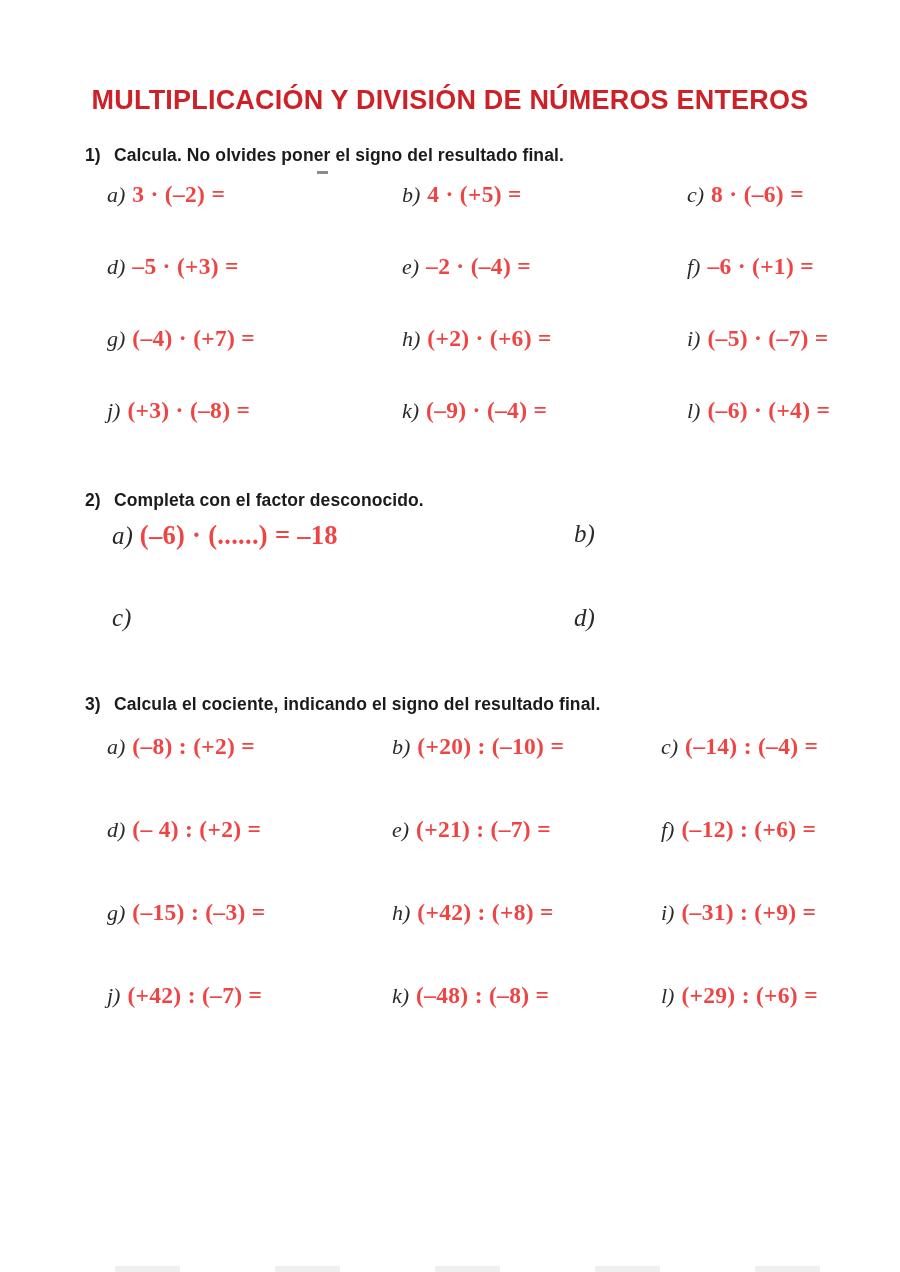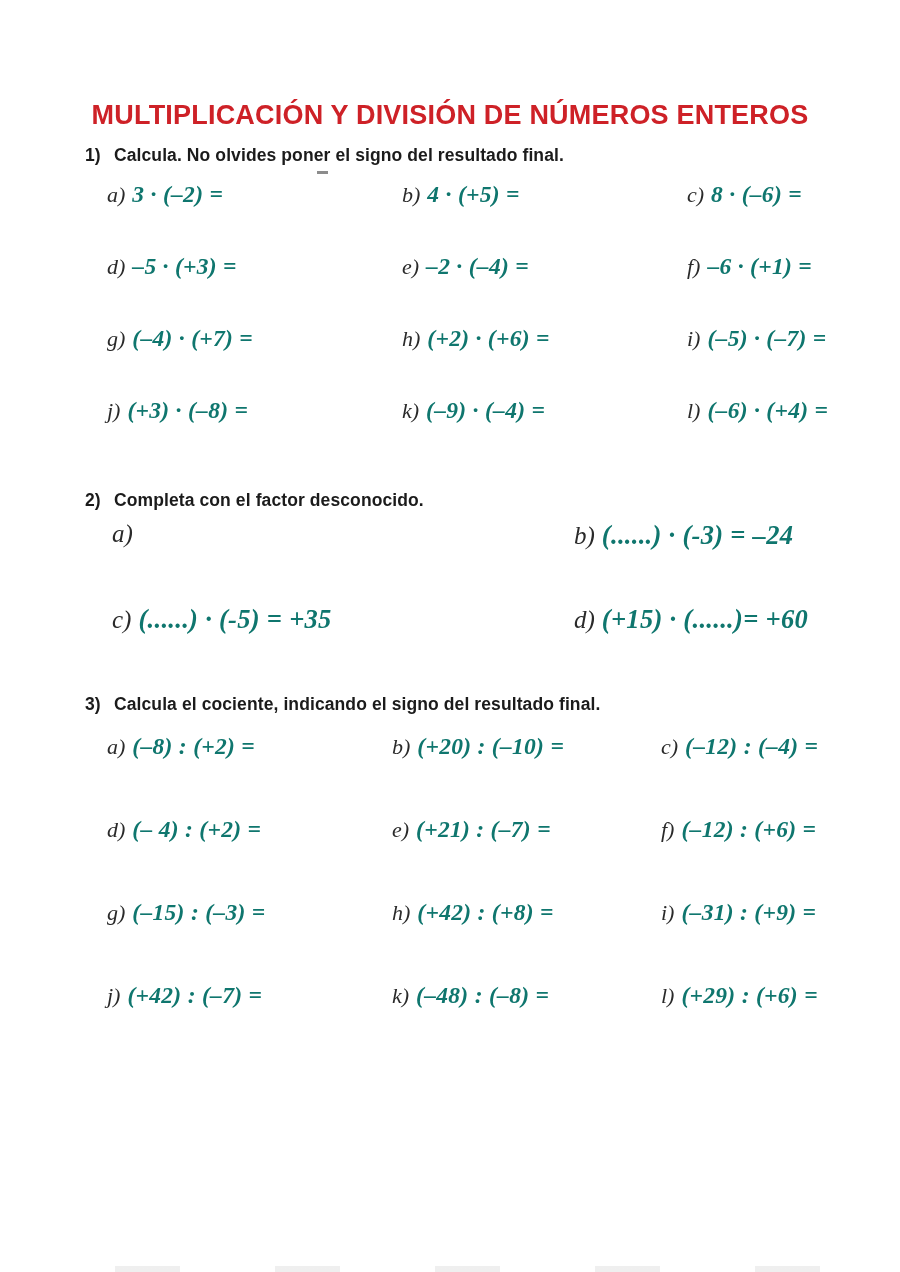--- a/index.html
+++ b/index.html
@@ -16,7 +16,7 @@
   .title {
     position: absolute;
     top: 84px; left: 0; right: 0;
-    margin: 16px;
+    margin: 1px;
     text-align: center;
     font-family: "Liberation Sans", sans-serif;
     font-weight: bold;

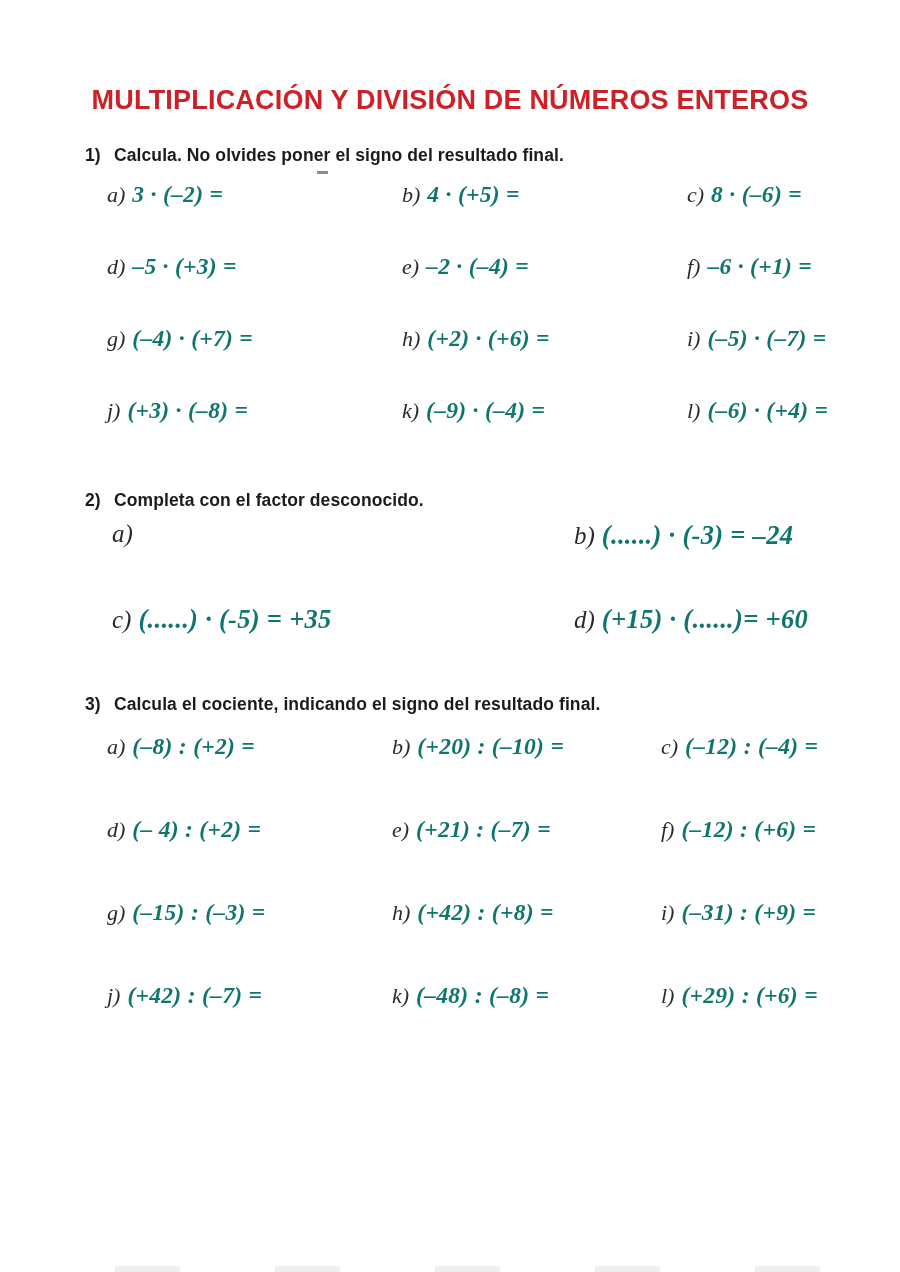--- a/index.html
+++ b/index.html
@@ -73,9 +73,8 @@
     font-family: "Liberation Serif", serif;
     font-weight: bold;
     font-size: 23.5px;
-    color: #0f766e;
+    color: #ef4444;
     letter-spacing: 0.3px;
-    font-style: italic;
   }
   .grid-s2 .item { height: 36px; }
   .grid-s2 .item .lab { font-size: 25px; }

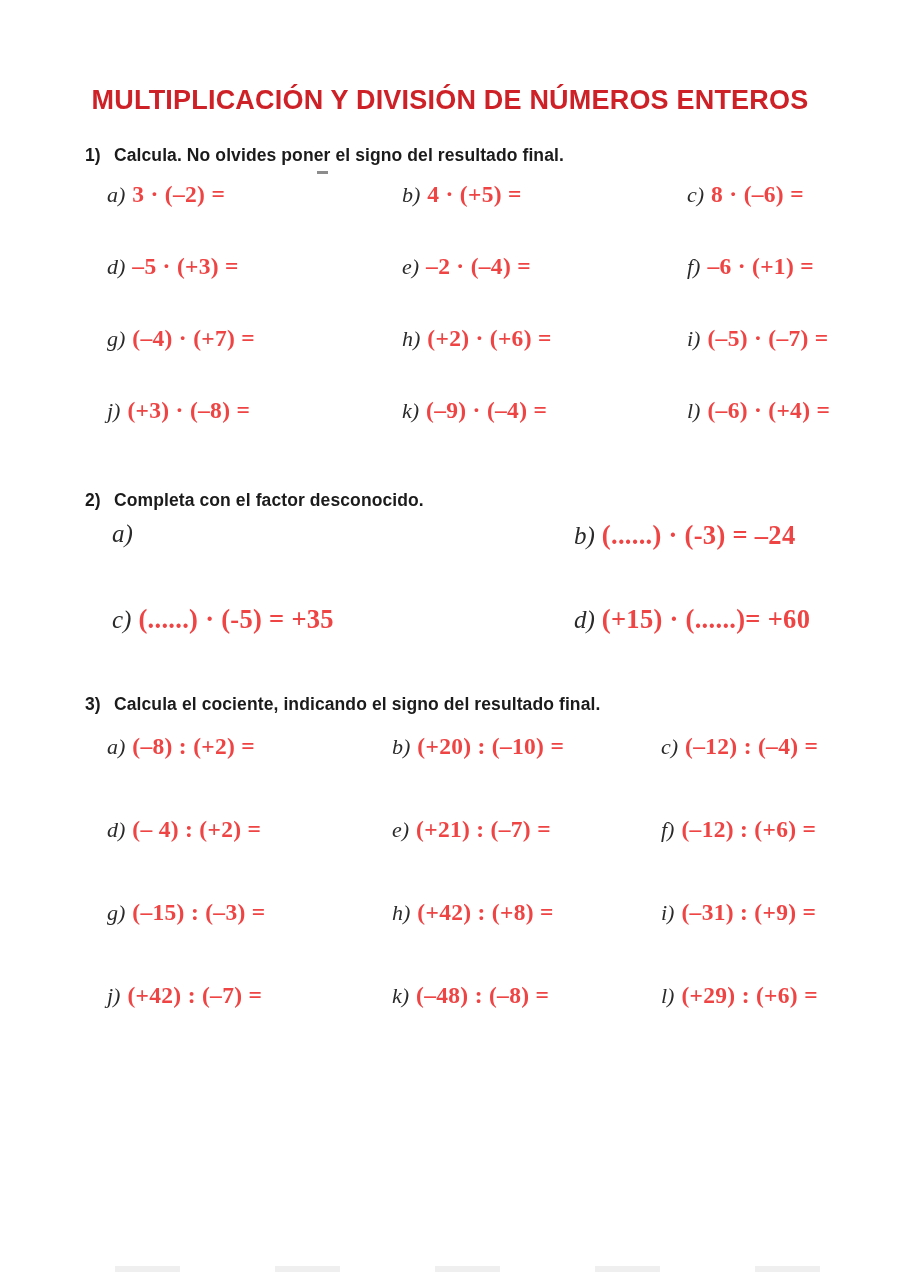--- a/index.html
+++ b/index.html
@@ -168,6 +168,7 @@
   <div class="grid grid-s2">
     <div class="item">
         <span class="lab">a)</span>
+        <span class="expr">(–6) · (......)  = –18</span>
       </div>
     <div class="item">
         <span class="lab">b)</span>

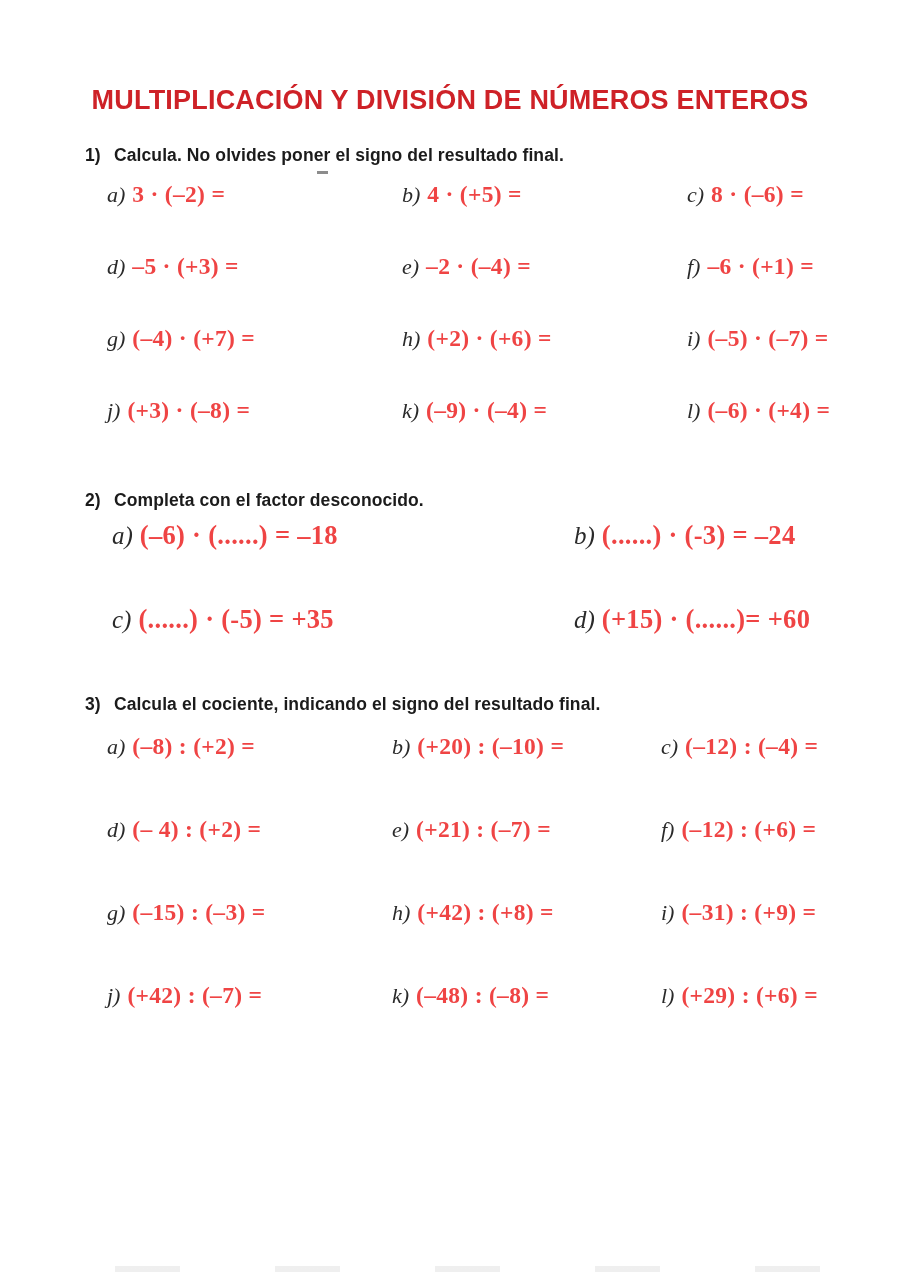--- a/index.html
+++ b/index.html
@@ -172,7 +172,6 @@
       </div>
     <div class="item">
         <span class="lab">b)</span>
-        <span class="expr">(......) · (-3)  = –24</span>
       </div>
     <div class="item">
         <span class="lab">c)</span>

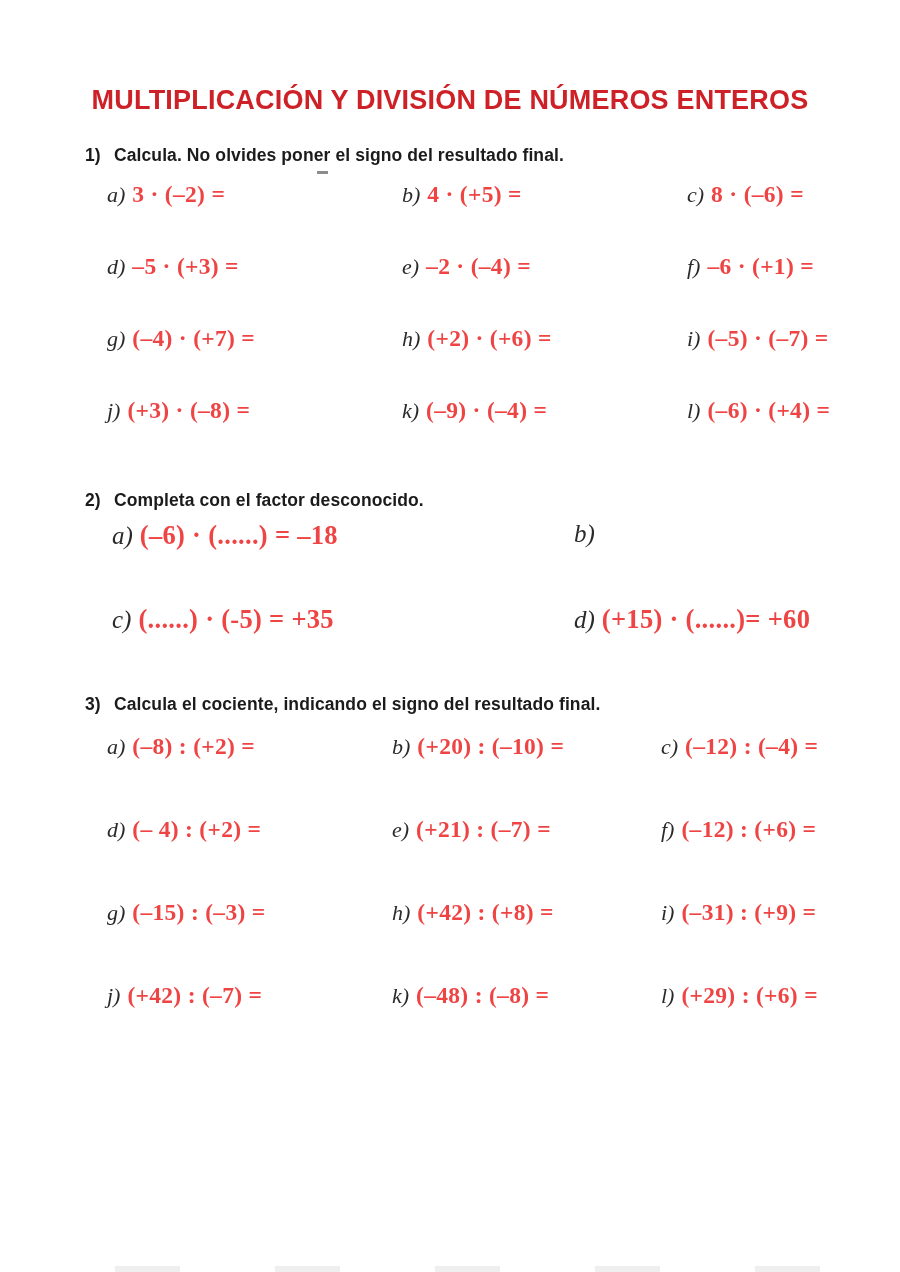--- a/index.html
+++ b/index.html
@@ -175,7 +175,6 @@
       </div>
     <div class="item">
         <span class="lab">c)</span>
-        <span class="expr">(......) · (-5)  = +35</span>
       </div>
     <div class="item">
         <span class="lab">d)</span>

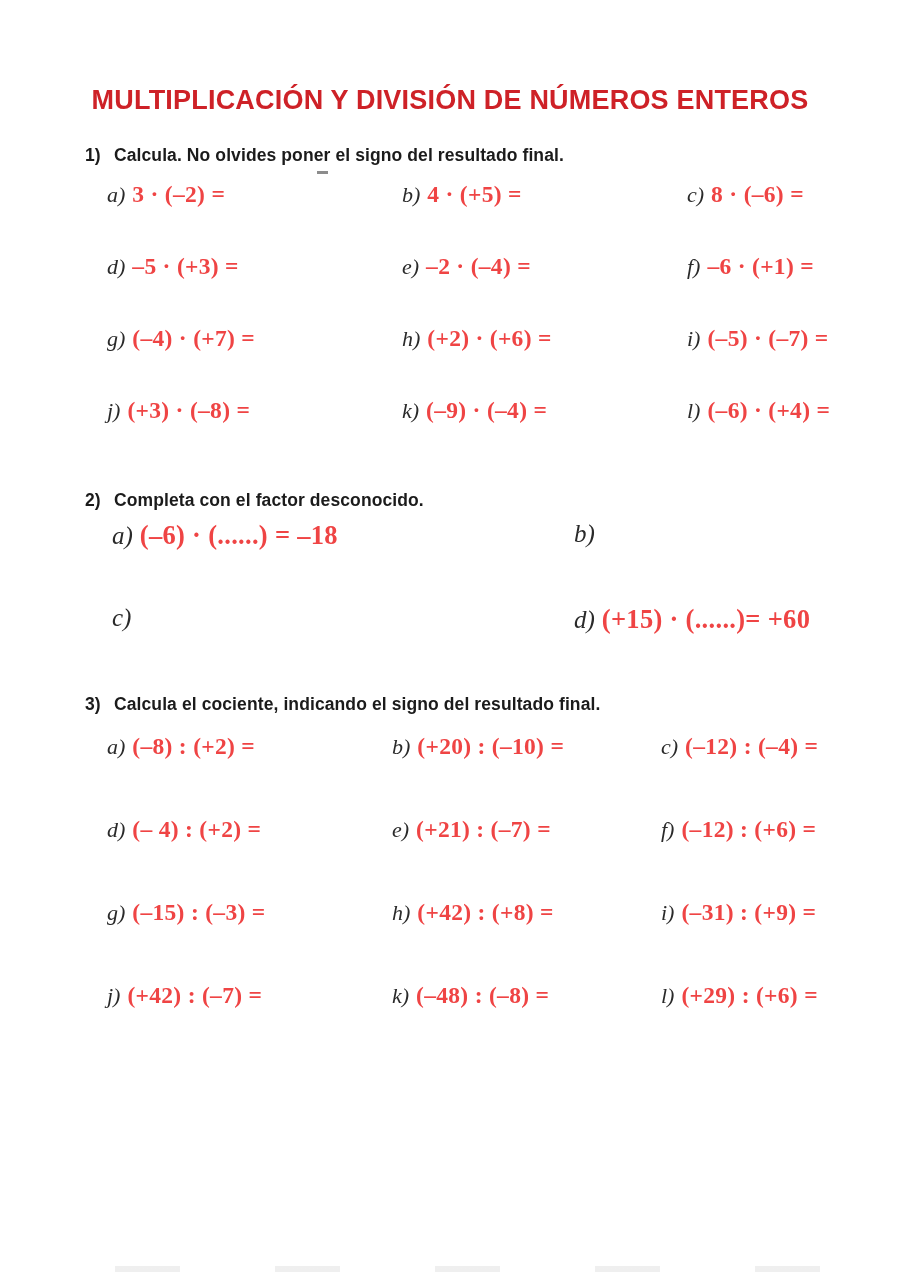--- a/index.html
+++ b/index.html
@@ -178,7 +178,6 @@
       </div>
     <div class="item">
         <span class="lab">d)</span>
-        <span class="expr">(+15) · (......)= +60</span>
       </div>
   </div>
 

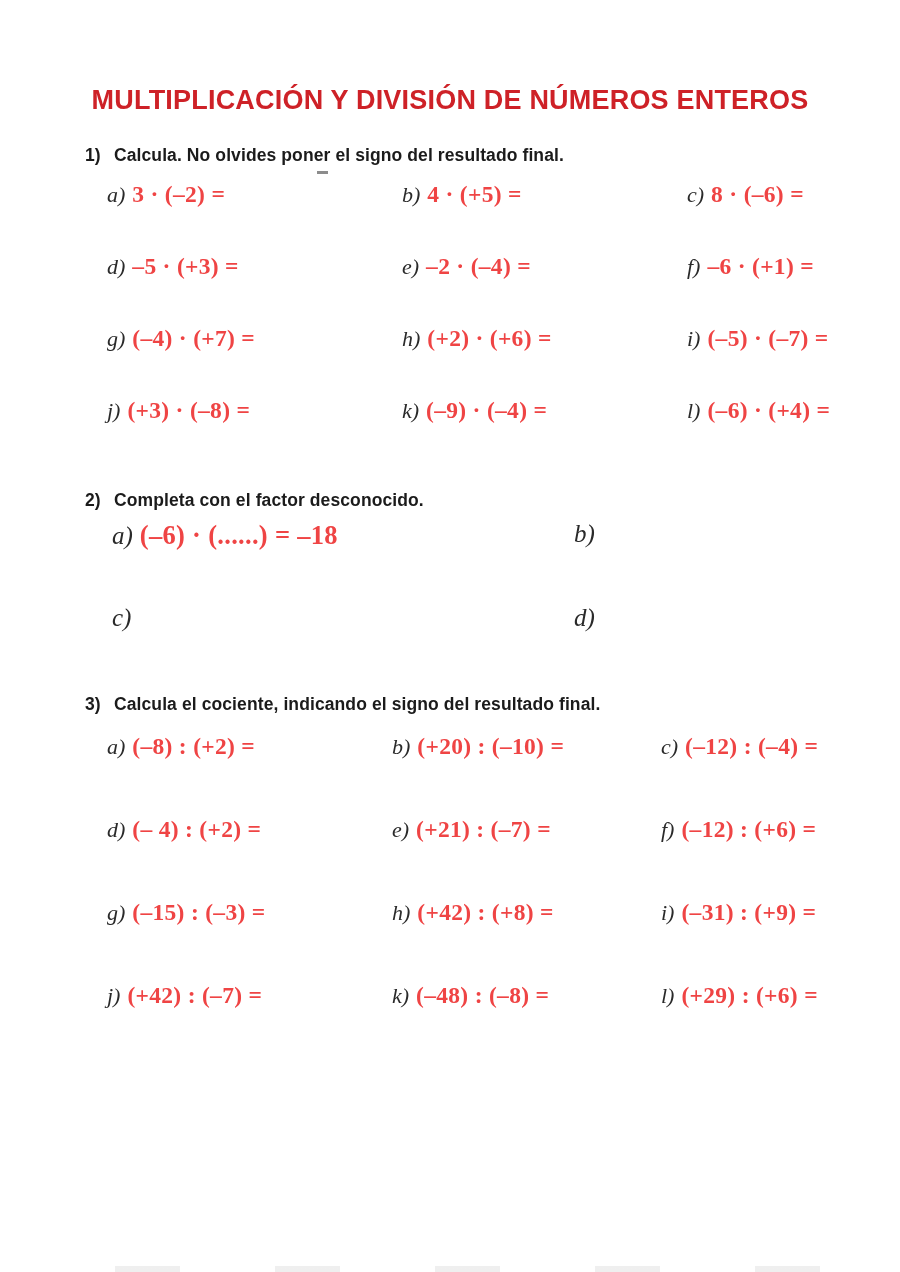--- a/index.html
+++ b/index.html
@@ -196,7 +196,7 @@
       </div>
     <div class="item">
         <span class="lab">c)</span>
-        <span class="expr">(–12) : (–4) =</span>
+        <span class="expr">(–14) : (–4) =</span>
       </div>
     <div class="item">
         <span class="lab">d)</span>

